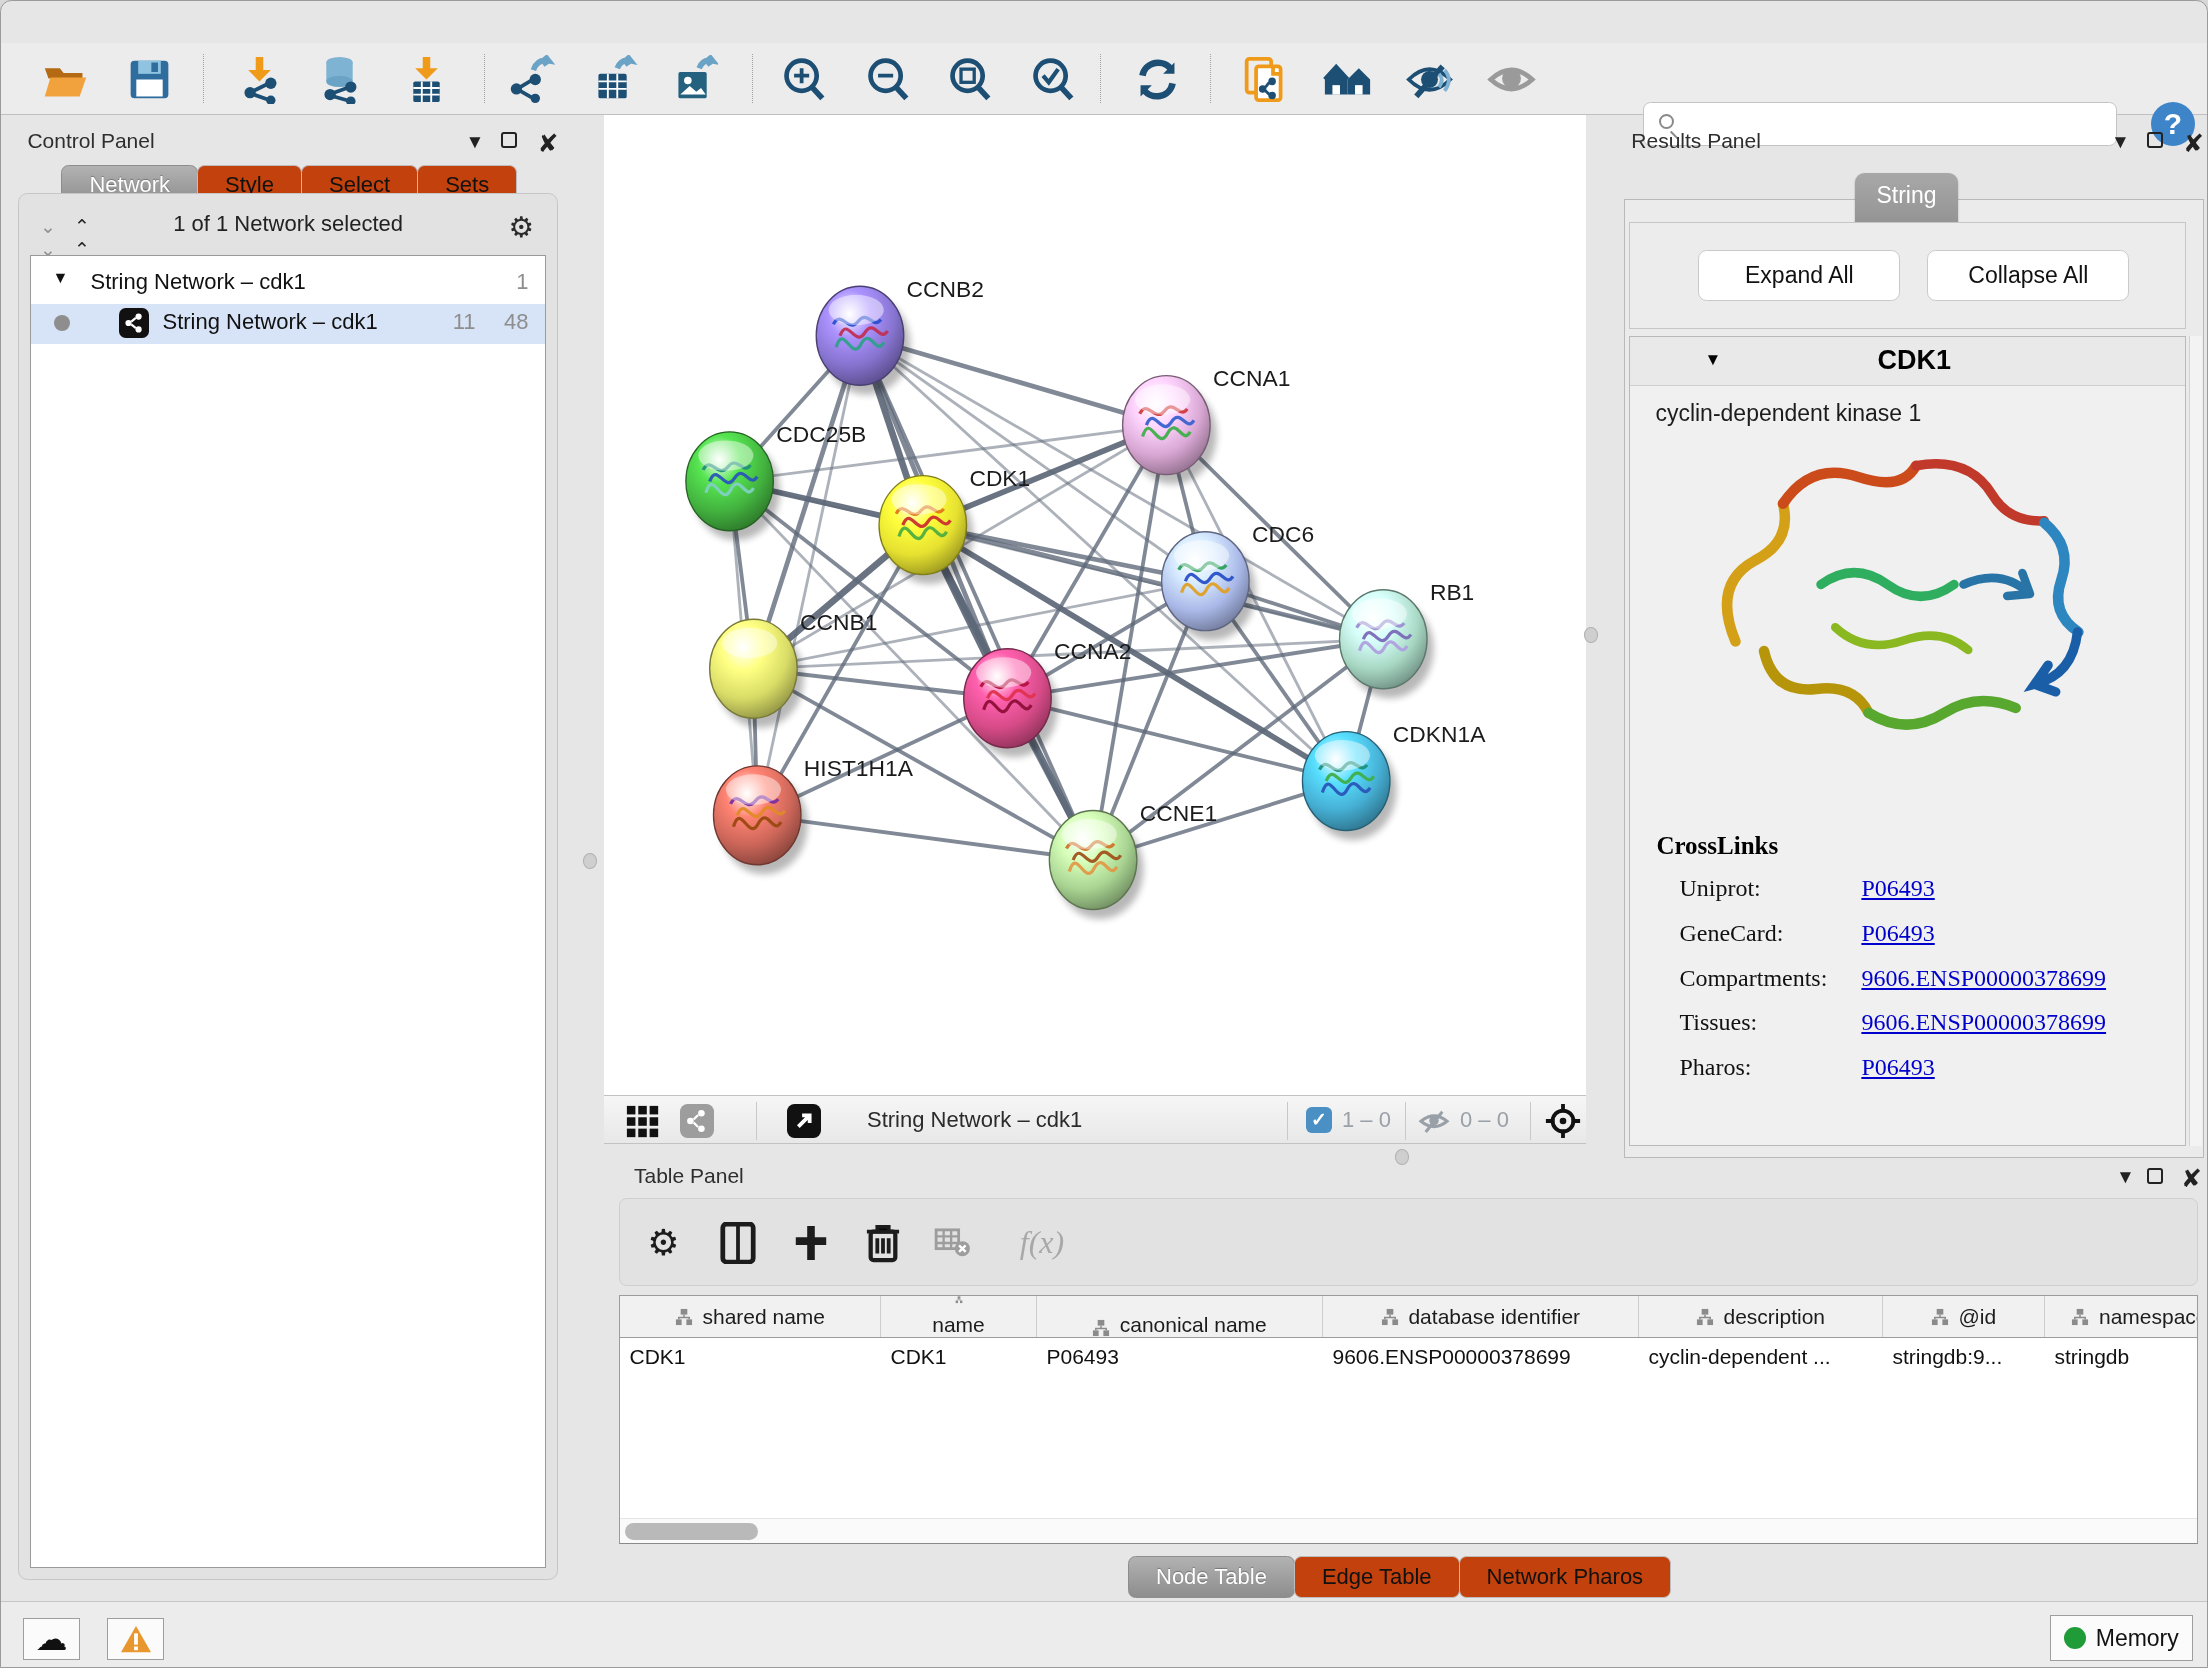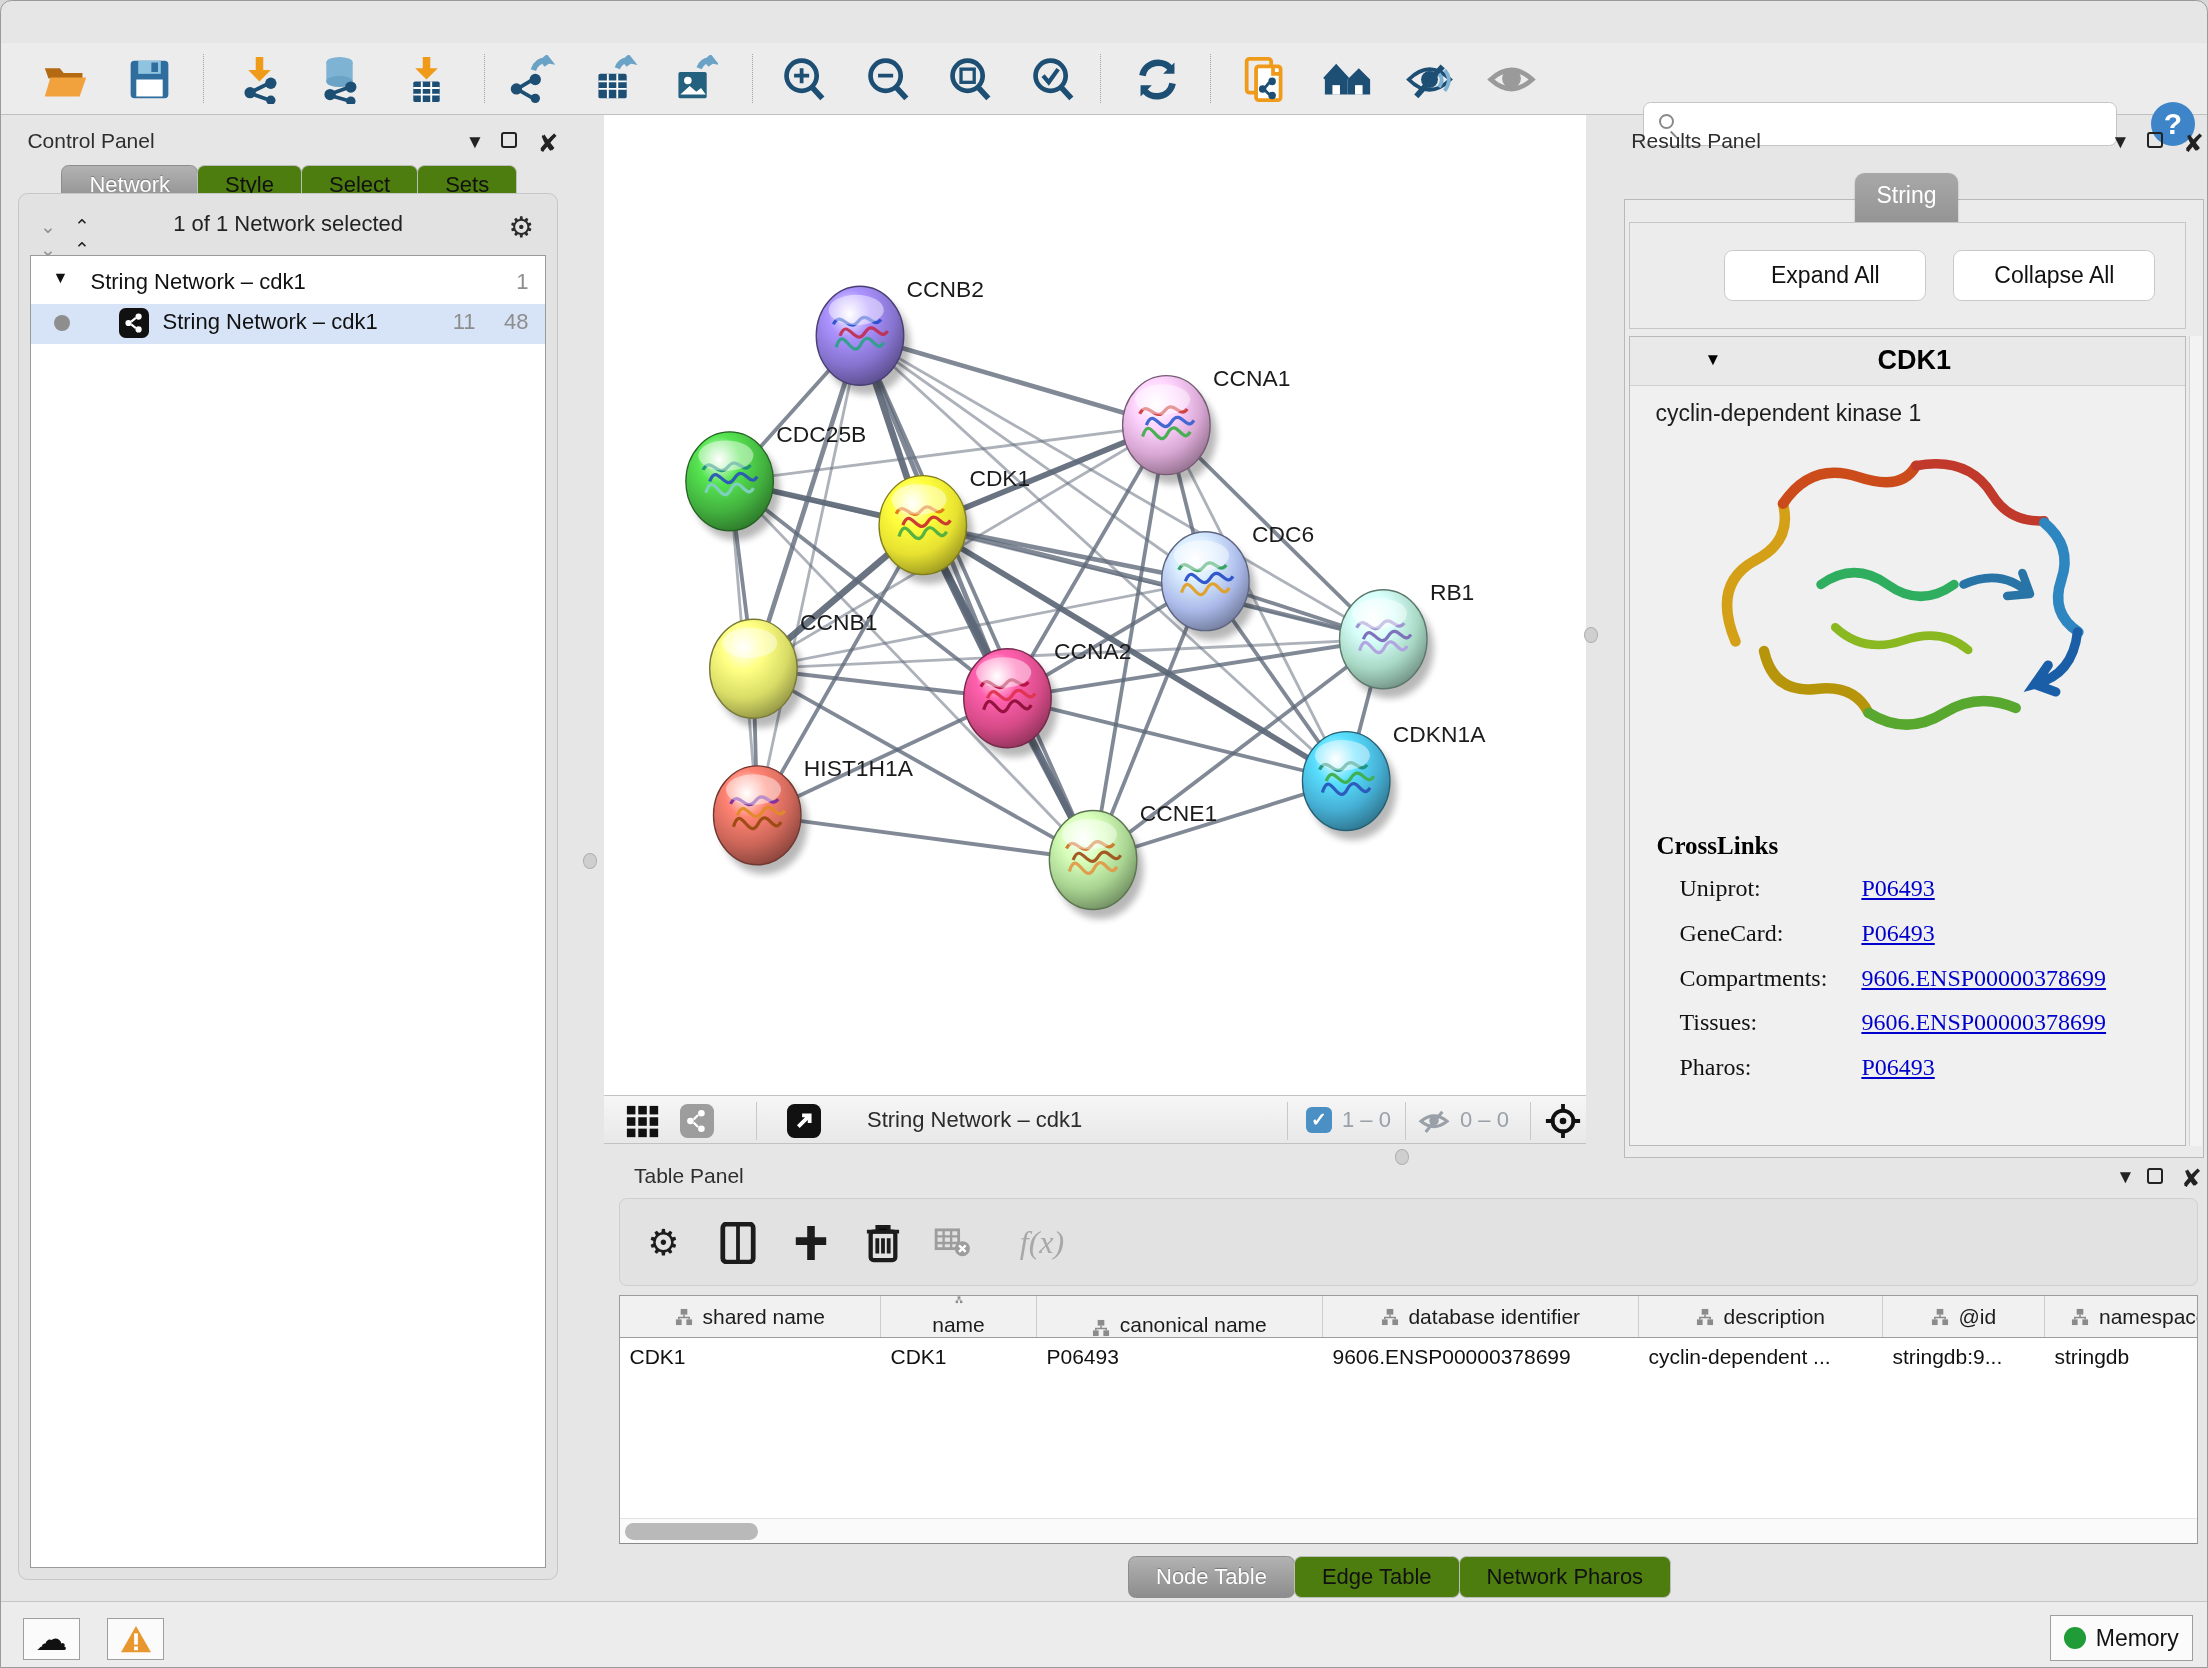--- a/index.html
+++ b/index.html
@@ -39,7 +39,7 @@
   
   .cpanel { position:absolute; left:11.4px; top:120px; width:552px; height:1465px; }
   .cp-tabs { position:absolute; left:49px; top:44px; display:flex; }
-  .tab { height:40px; padding:0 27px; background:#4d7c0f; border:1px solid #bdbdbd;
+  .tab { height:40px; padding:0 27px; background:#c2410c; border:1px solid #bdbdbd;
     border-radius:7.6px; font-size:22px; line-height:38px; color:#111; margin-right:-1px; }
   .tab.sel { background:linear-gradient(#b2b2b2,#8d8d8d); color:#fff;
     text-shadow:0 -1px 1px rgba(0,0,0,.3); border-color:#8d8d8d; }

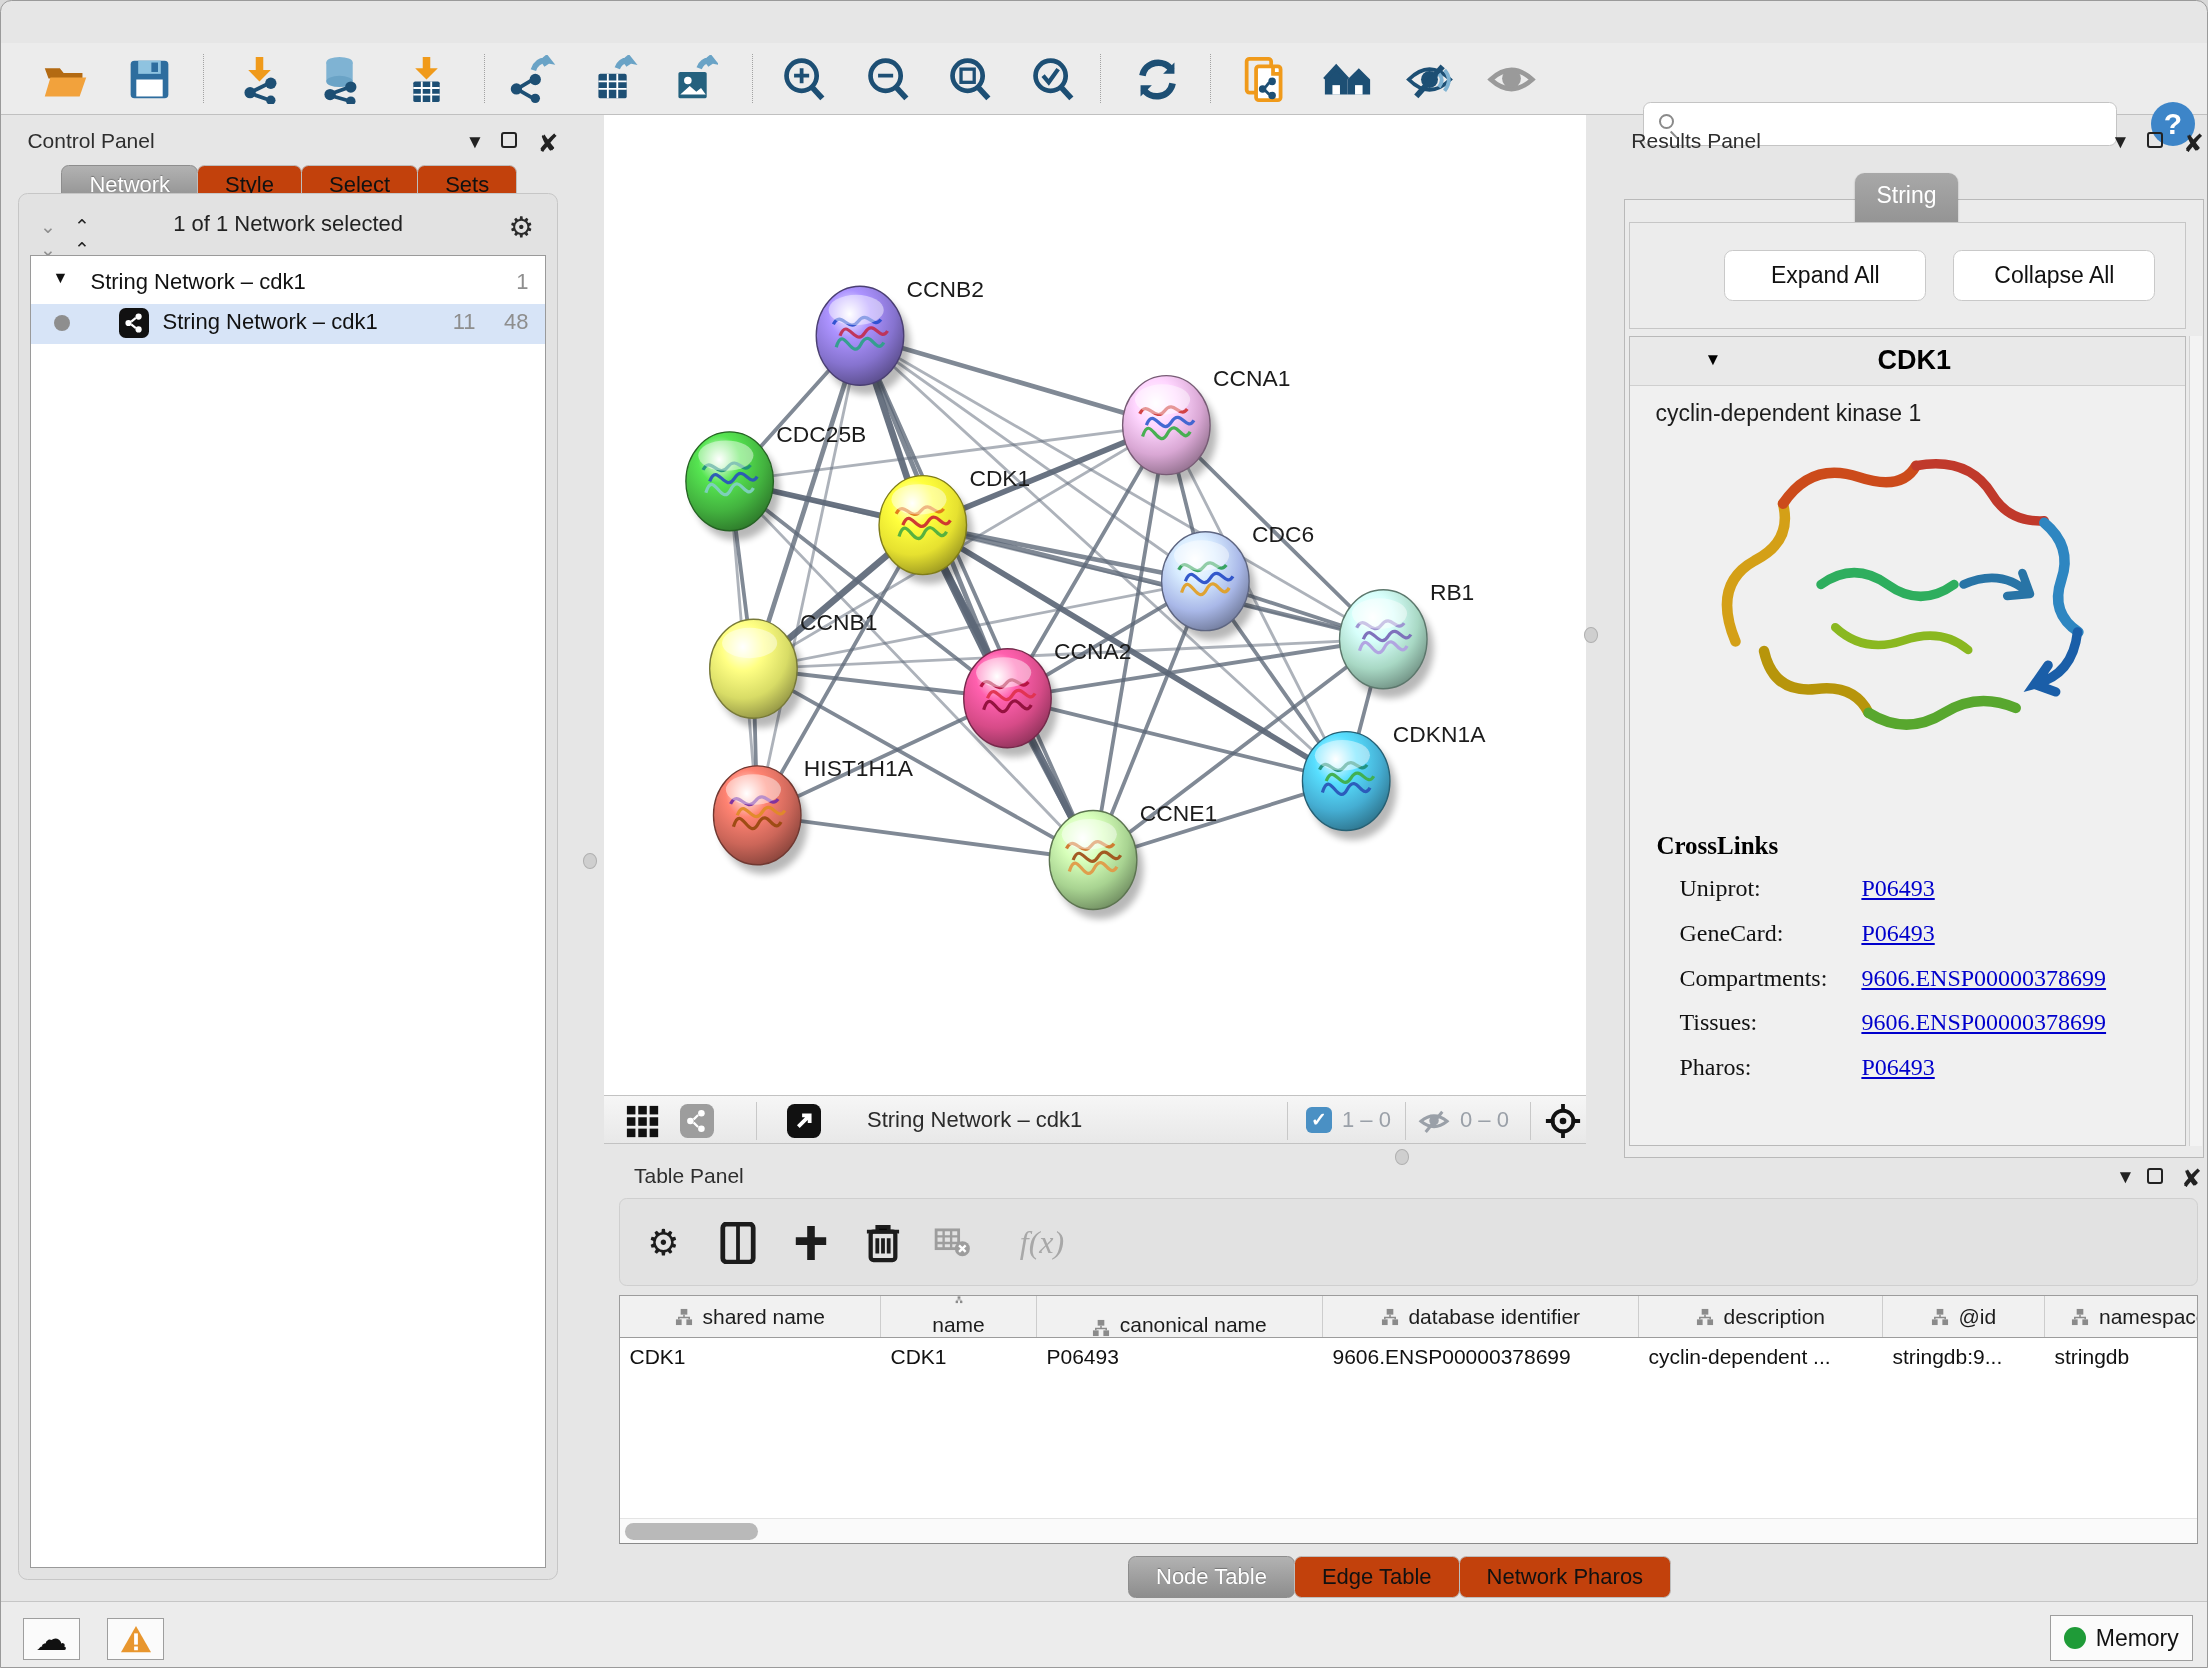--- a/index.html
+++ b/index.html
@@ -77,7 +77,7 @@
   .expbox { position:absolute; left:11.4px; top:23px; width:557px; height:107px;
     background:#ececec; border:1px solid #c6c6c6; }
   .rbtn { position:absolute; top:27px; height:51px; background:#fff; border:1px solid #c9c9c9;
-    border-radius:8.6px; font-size:23px; color:#111; text-align:center;margin-left:26px; }
+    border-radius:8.6px; font-size:23px; color:#111; text-align:center; }
   .cdkbox { position:absolute; left:11.4px; top:137px; width:557px; height:810px;
     background:#f0f0f0; border:1px solid #b9b9b9; }
   .cdk-head { position:absolute; left:0; top:0; width:100%; height:49px; background:#e9e9e9;

